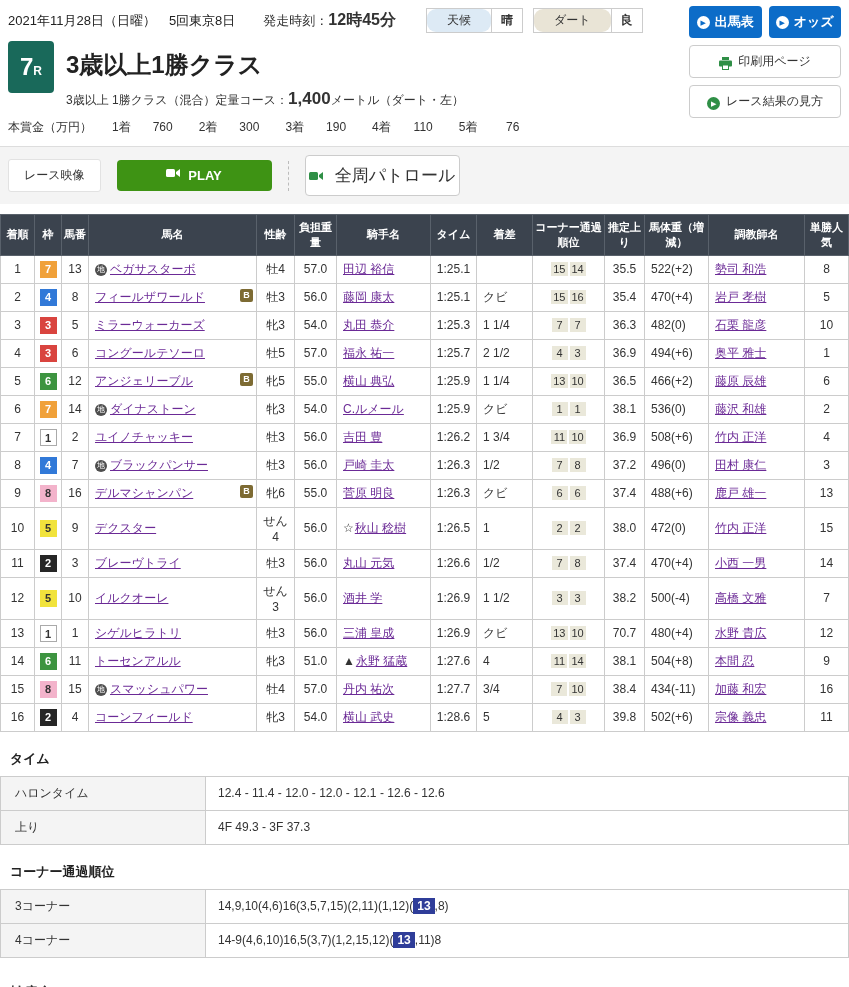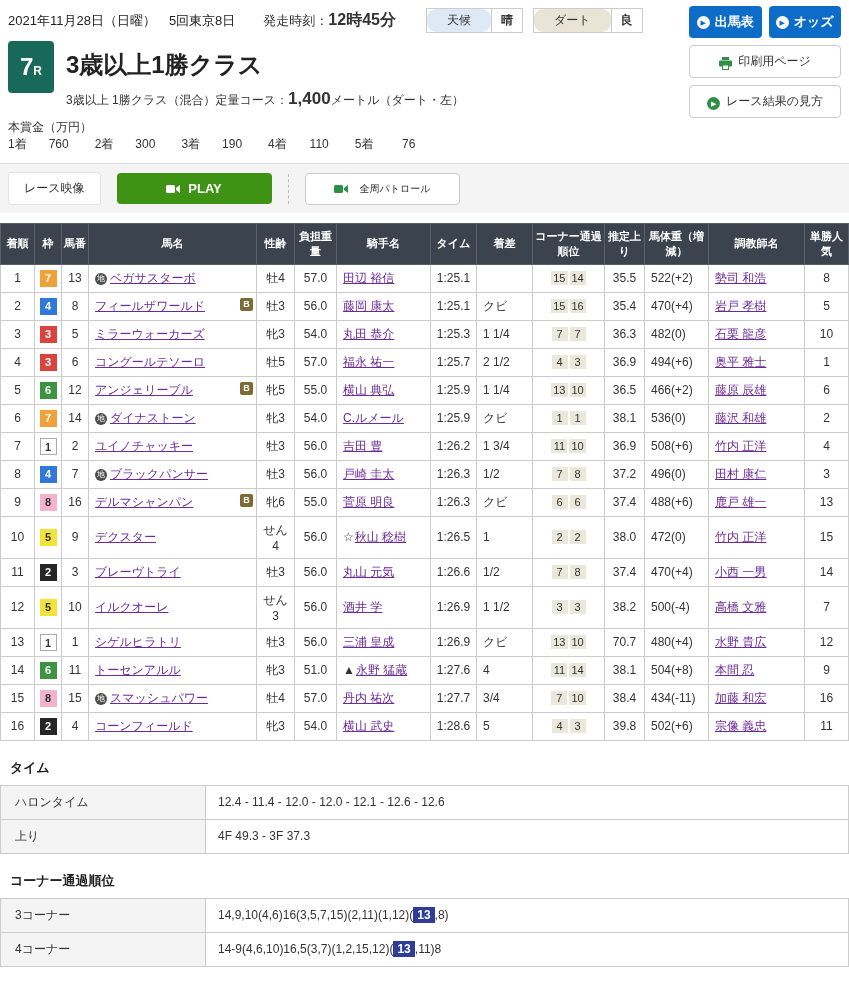--- a/index.html
+++ b/index.html
@@ -32,7 +32,7 @@
   .race-title { font-size:24px; font-weight:bold; color:#222; margin:8px 0 8px; }
   .race-sub { font-size:12px; display:flex; align-items:flex-end; }
   .course-val { font-size:17px; font-weight:bold; }
-  .prize { padding:8px 8px 10px; font-size:12px; display:flex; align-items:baseline;flex-direction:column; }
+  .prize { padding:8px 8px 10px; font-size:12px; display:flex; align-items:baseline; }
   .prize .plabel { margin-right:20px; }
   .prize .pr { margin-right:8px; }
   .prize .pr .pamt { display:inline-block; min-width:42px; text-align:right; margin-right:18px; }

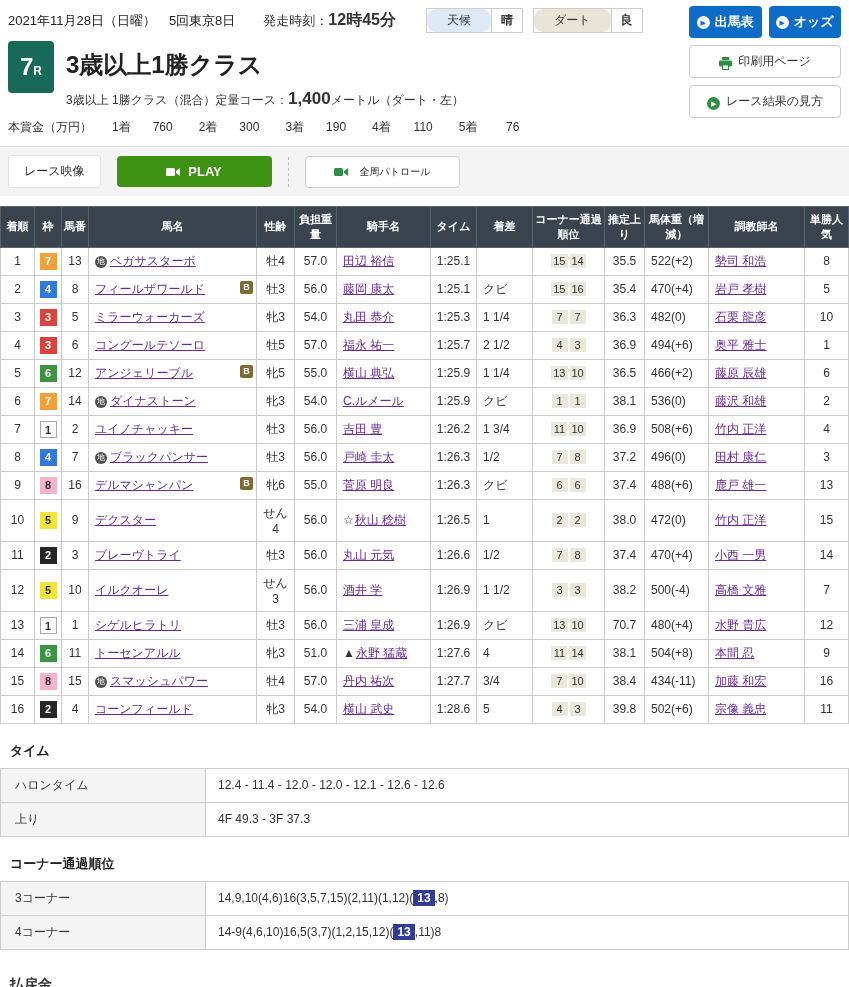--- a/index.html
+++ b/index.html
@@ -40,7 +40,7 @@
   
   .videostrip { background:#f4f4f4; border-top:1px solid #ddd; padding:8px; display:flex; align-items:center; gap:16px; }
   .vlabel { background:#fff; border:1px solid #e2e2e2; border-radius:3px; padding:7px 15px; }
-  .playbtn { background:#3e9314; color:#fff; font-weight:bold; font-size:13px; width:155px; display:flex; align-items:center; justify-content:center; gap:8px; padding:8px 0; border-radius:4px; border:none; cursor:pointer; font-family:inherit; }
+  .playbtn { background:#3e9314; color:#fff; font-weight:bold; font-size:13px; width:155px; display:flex; align-items:flex-start; justify-content:center; gap:8px; padding:8px 0; border-radius:4px; border:none; cursor:pointer; font-family:inherit; }
   .vsep { border-left:1px dashed #bbb; height:30px; }
   .patrolbtn { background:#fff; border:1px solid #ccc; border-radius:4px; display:flex; align-items:center; justify-content:center; gap:12px; width:155px; padding:8px 0; font-size:10px; cursor:pointer; color:#333; font-family:inherit; }
   .cam-green { color:#2f8f46; }

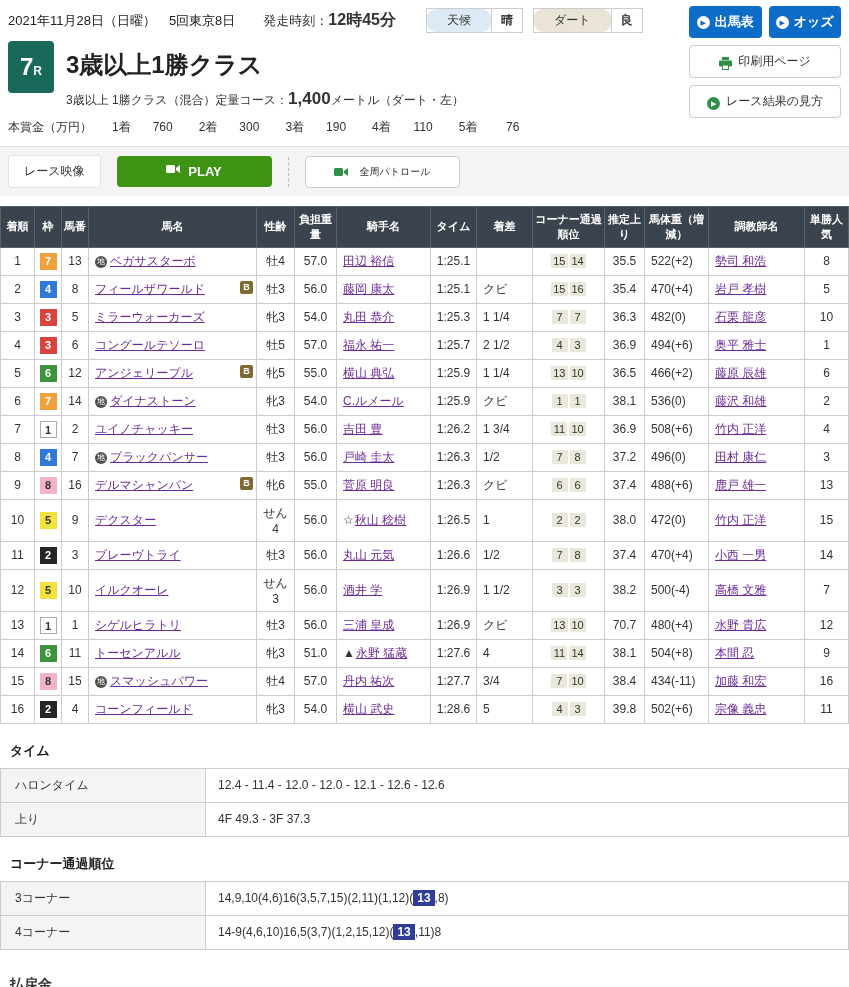--- a/index.html
+++ b/index.html
@@ -42,7 +42,7 @@
   .vlabel { background:#fff; border:1px solid #e2e2e2; border-radius:3px; padding:7px 15px; }
   .playbtn { background:#3e9314; color:#fff; font-weight:bold; font-size:13px; width:155px; display:flex; align-items:flex-start; justify-content:center; gap:8px; padding:8px 0; border-radius:4px; border:none; cursor:pointer; font-family:inherit; }
   .vsep { border-left:1px dashed #bbb; height:30px; }
-  .patrolbtn { background:#fff; border:1px solid #ccc; border-radius:4px; display:flex; align-items:center; justify-content:center; gap:12px; width:155px; padding:8px 0; font-size:10px; cursor:pointer; color:#333; font-family:inherit; }
+  .patrolbtn { background:#fff; border:1px solid #ccc; border-radius:4px; display:flex; align-items:center; justify-content:center; gap:12px; width:155px; padding:8px 0; font-size:17px; cursor:pointer; color:#333; font-family:inherit; }
   .cam-green { color:#2f8f46; }
   .cam-white { color:#fff; }
 

